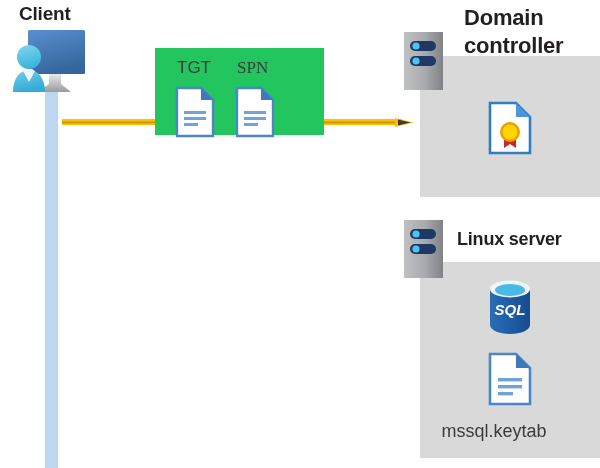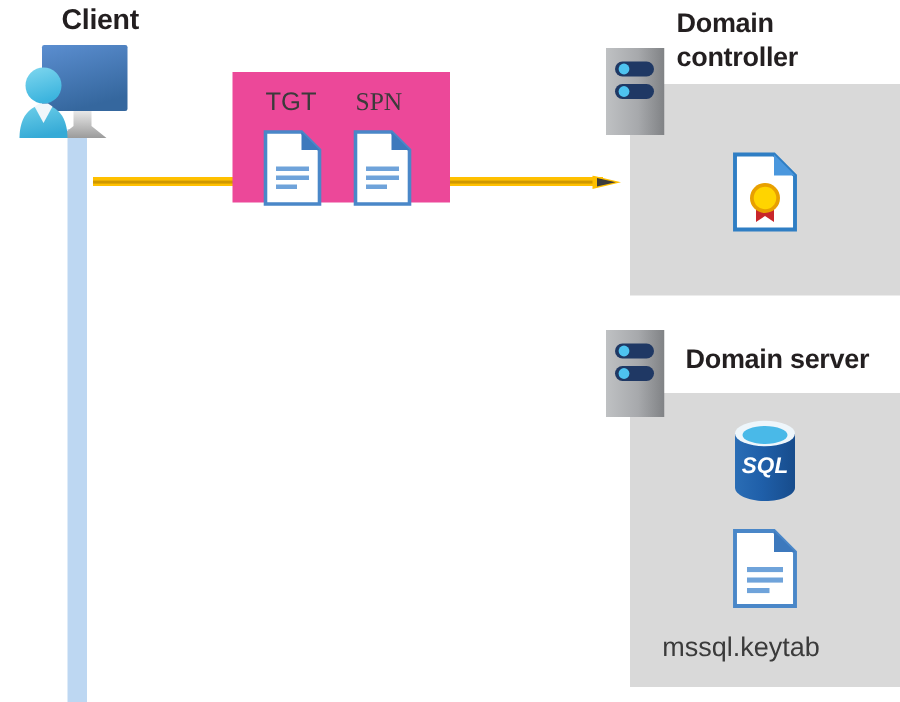--- a/index.html
+++ b/index.html
@@ -31,7 +31,7 @@
     letter-spacing: -0.2px;
   }
   #client-title {
-    left: 41px; top: 2px;
+    left: 19px; top: 2px;
     font-size: 19px;
   }
   #dc-title {

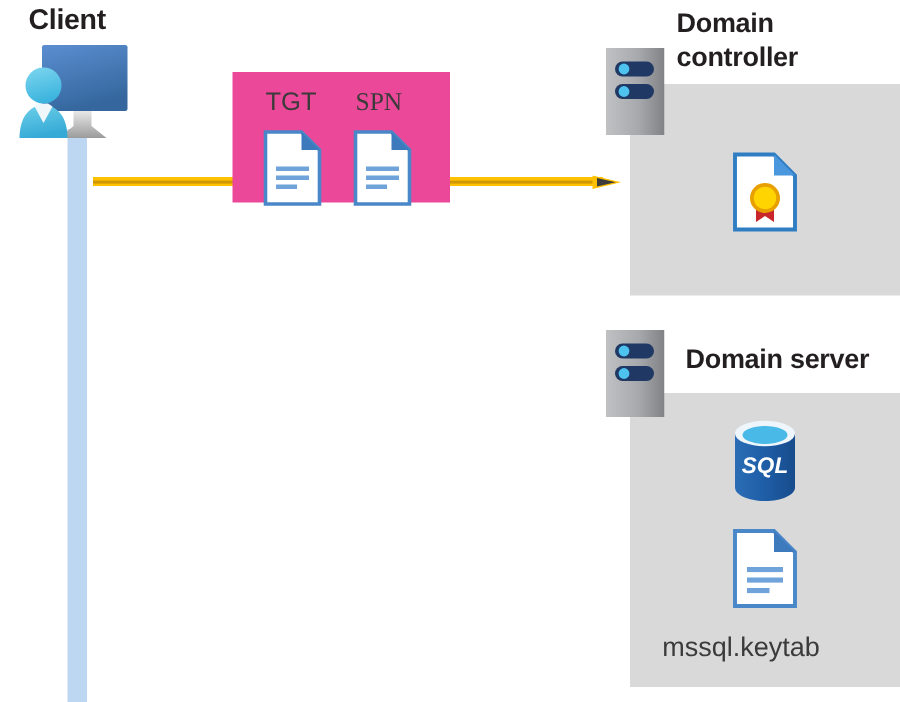--- a/index.html
+++ b/index.html
@@ -35,8 +35,8 @@
     font-size: 19px;
   }
   #dc-title {
-    left: 451px; top: 4px;
-    font-size: 18px;
+    left: 464px; top: 4px;
+    font-size: 22px;
   }
   #linux-title {
     left: 457px; top: 228px;

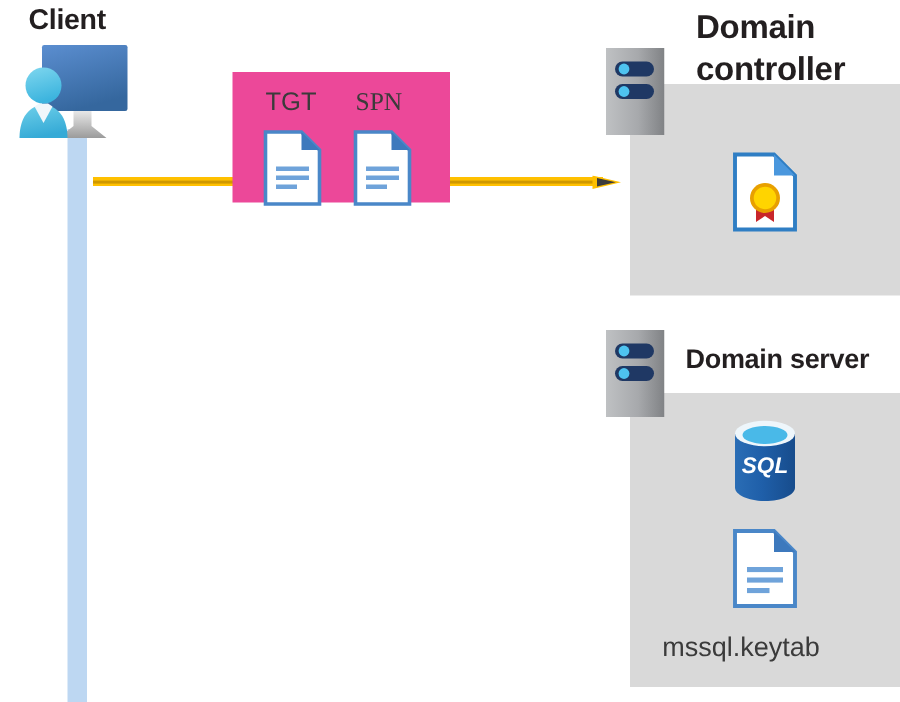--- a/index.html
+++ b/index.html
@@ -57,7 +57,8 @@
   #token-box {
     left: 155px; top: 48px;
     width: 145px; height: 87px;
-    background: #ec4899;
+    background: #22c55e;
+    padding-left: 24px;
   }
   .token-label {
     position: absolute;

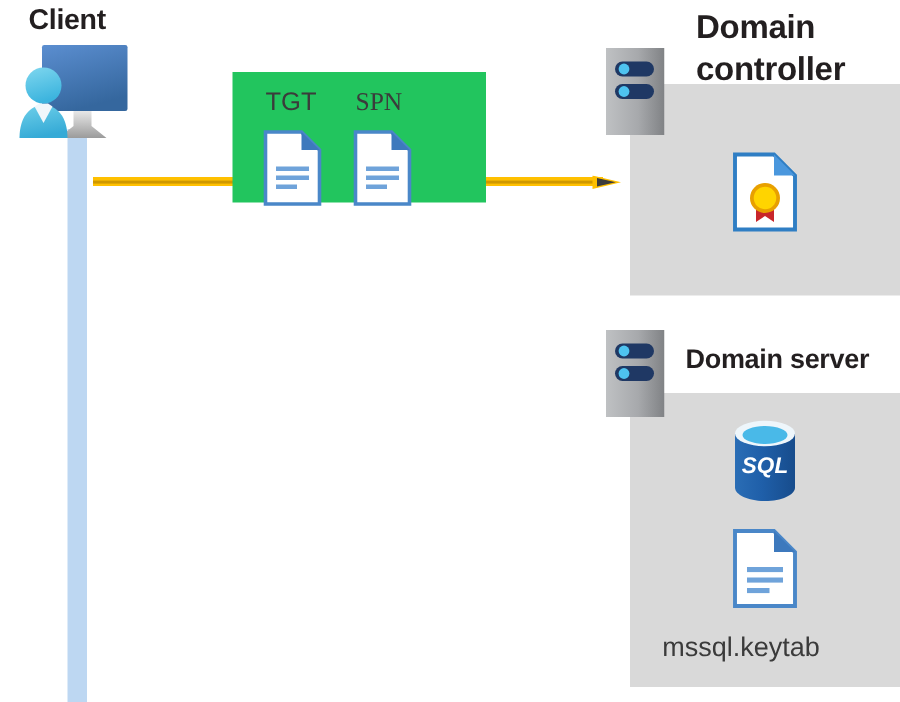--- a/index.html
+++ b/index.html
@@ -215,7 +215,7 @@
 
   <div class="abs gray-panel" id="linux-panel"></div>
 
-  <div class="abs title" id="linux-title">Domain server</div>
+  <div class="abs title" id="linux-title">Linux server</div>
 
   <div class="abs server-icon" id="linux-server">
     <svg width="39" height="58" viewBox="0 0 39 58" xmlns="http://www.w3.org/2000/svg">

